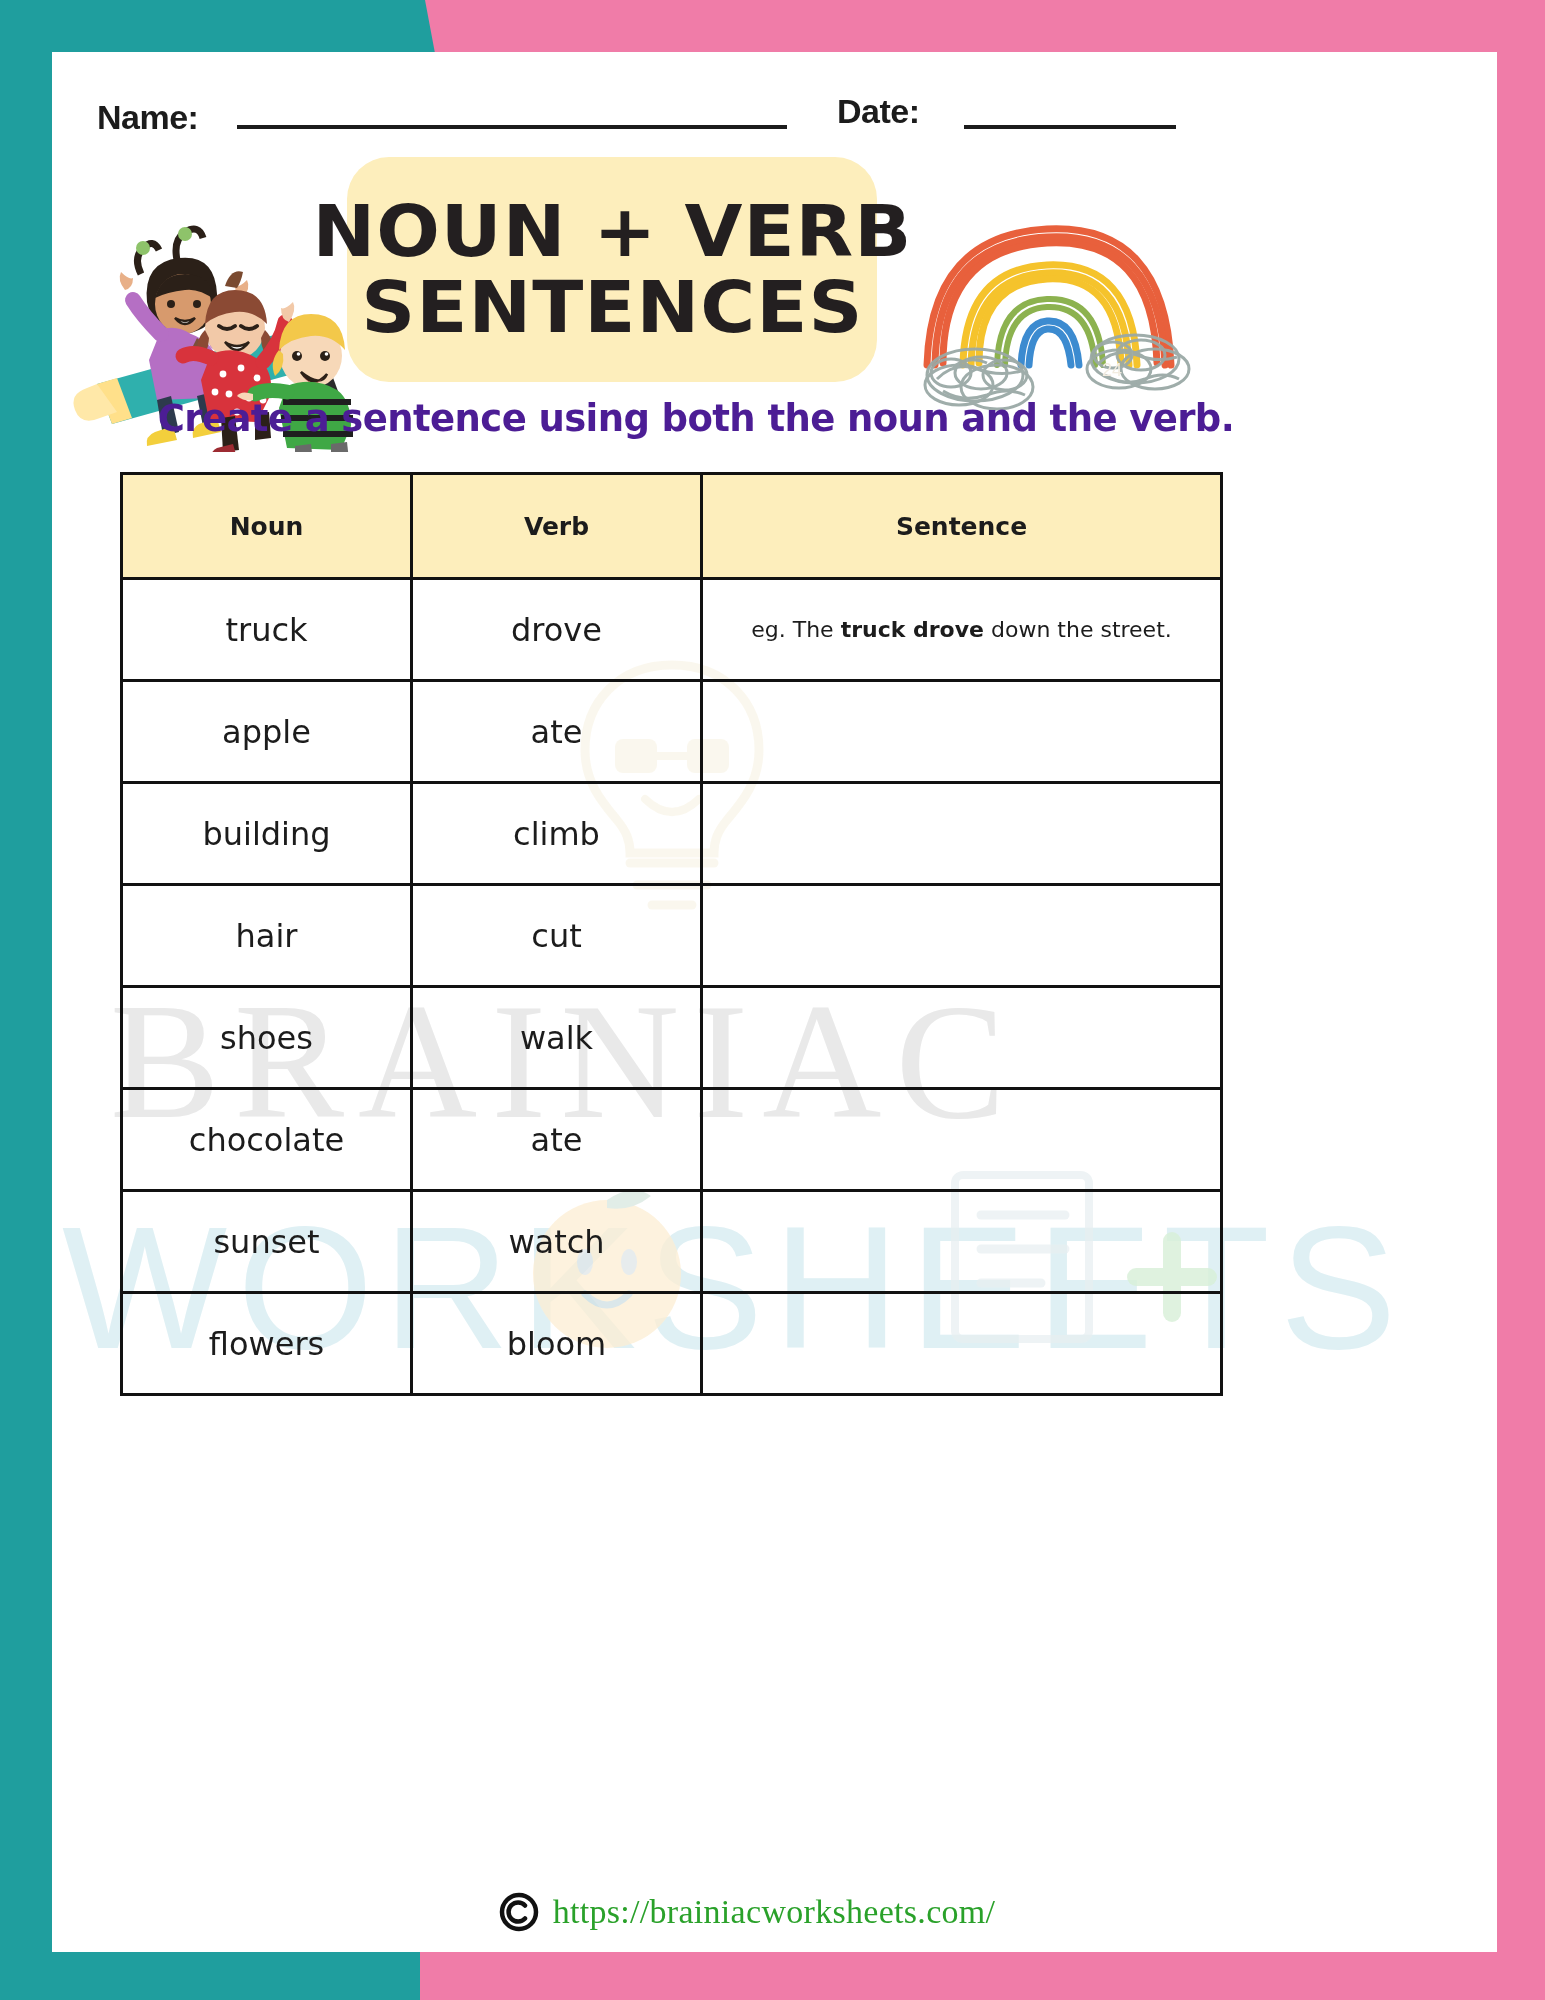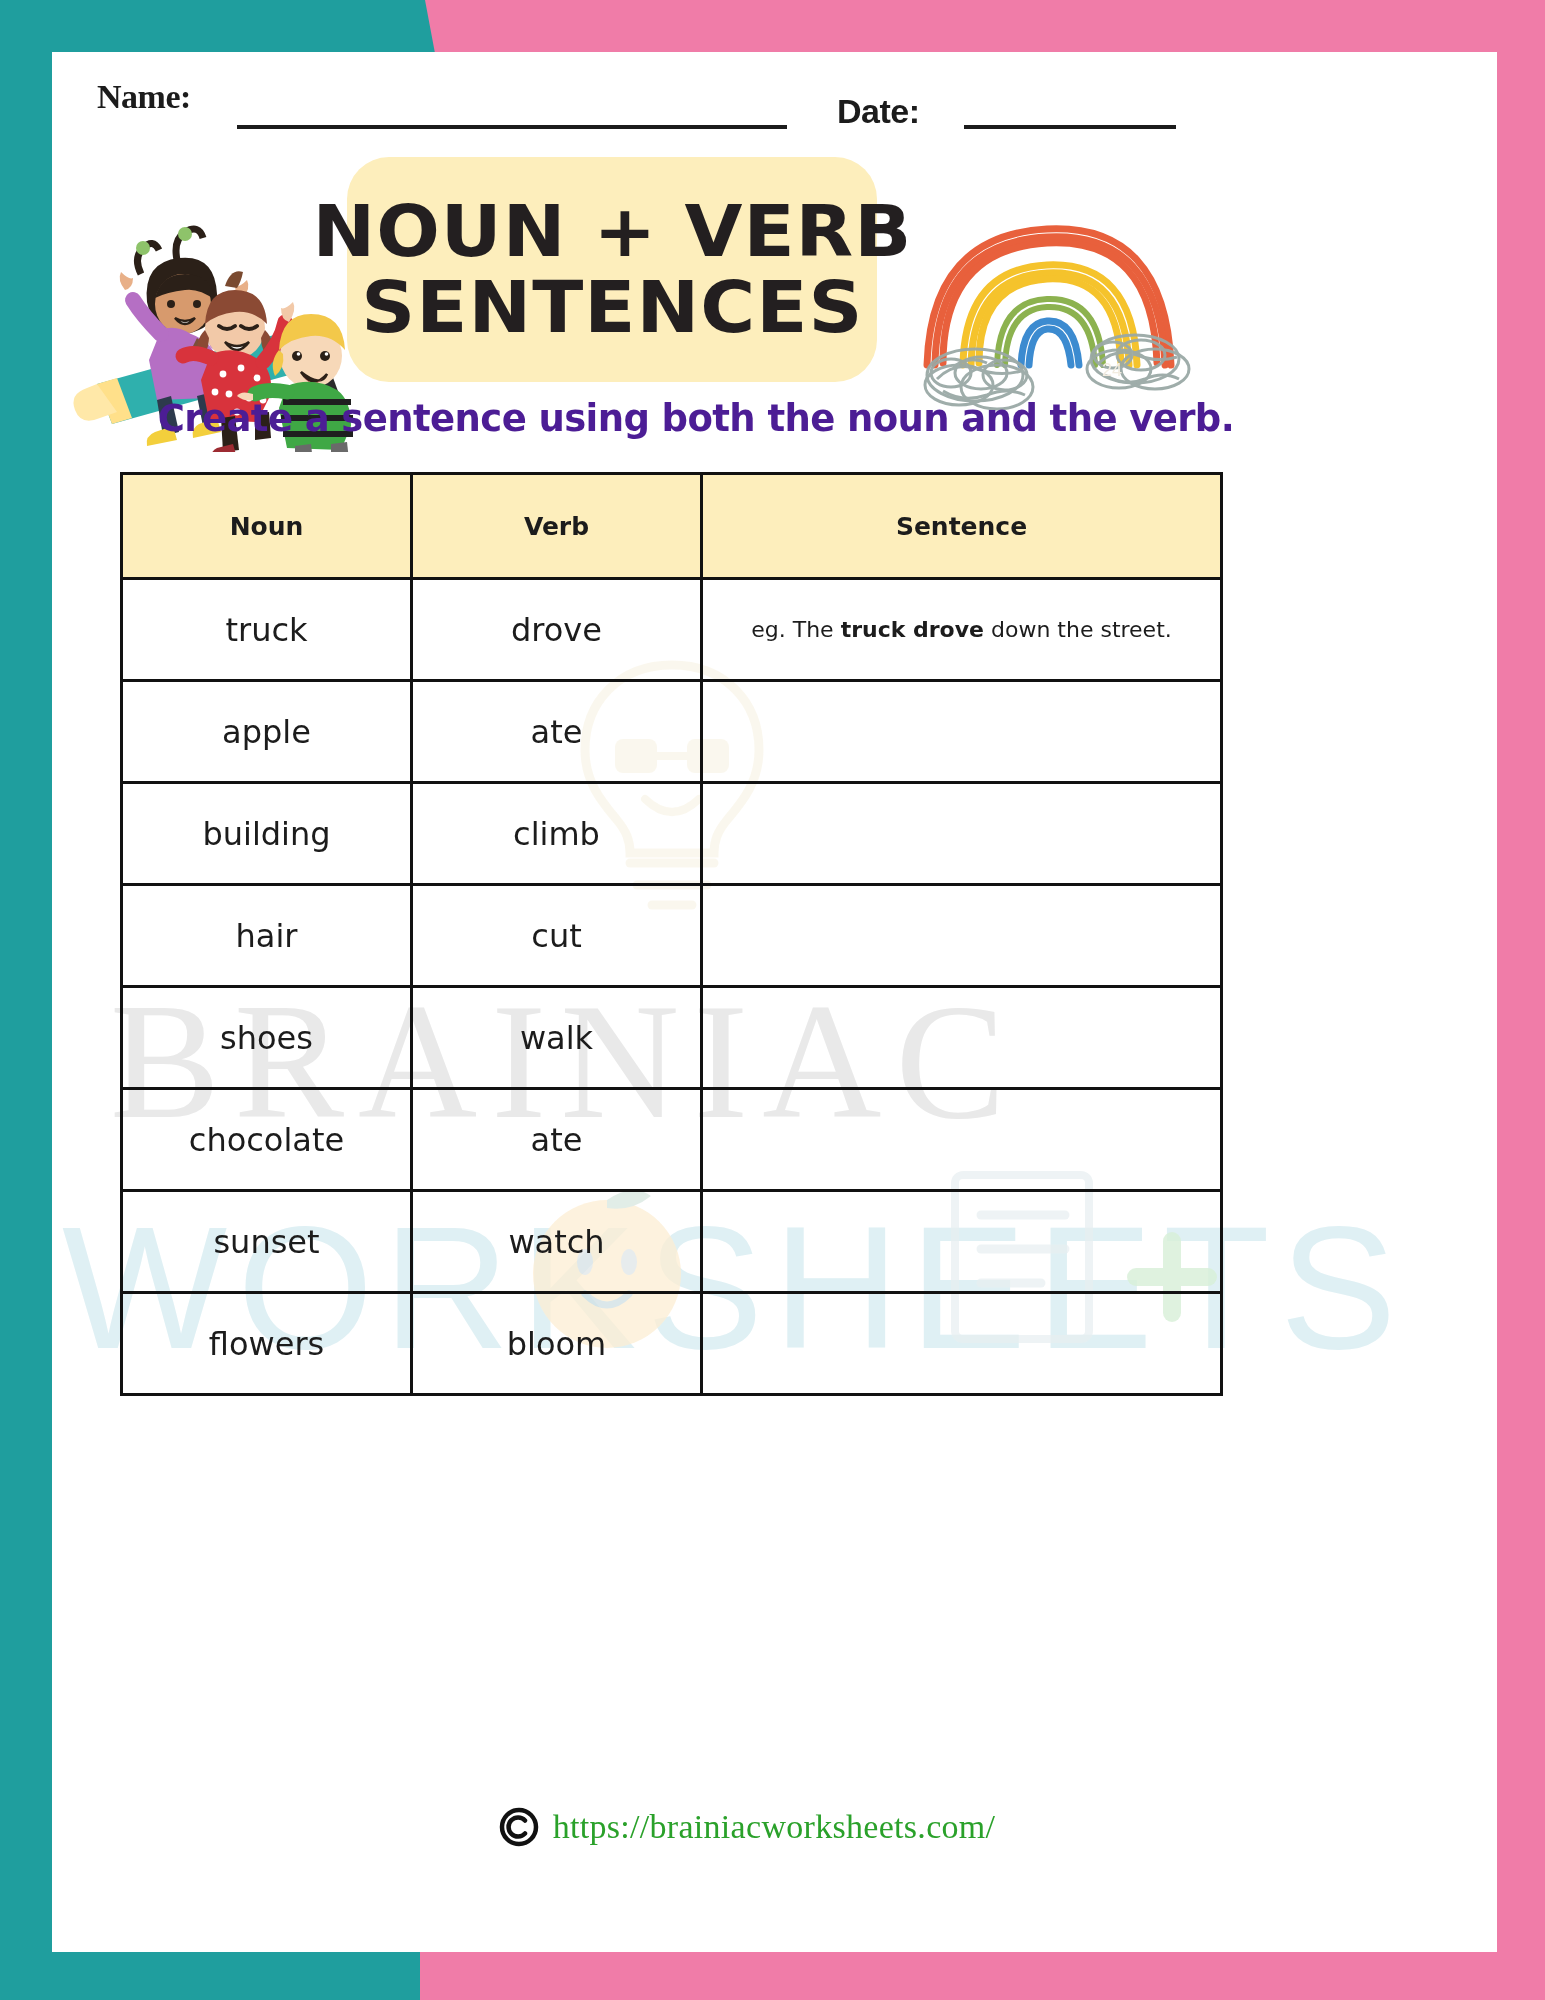--- a/index.html
+++ b/index.html
@@ -104,7 +104,7 @@
     height:4px;
     background:#1c1c1c;
   }
-  #name-label { left:45px; top:26px;font-family:Liberation Serif, serif; }
+  #name-label { left:45px; top:46px; }
   #name-line  { left:185px; top:73px; width:550px; }
   #date-label { left:785px; top:40px; }
   #date-line  { left:912px; top:73px; width:212px; }

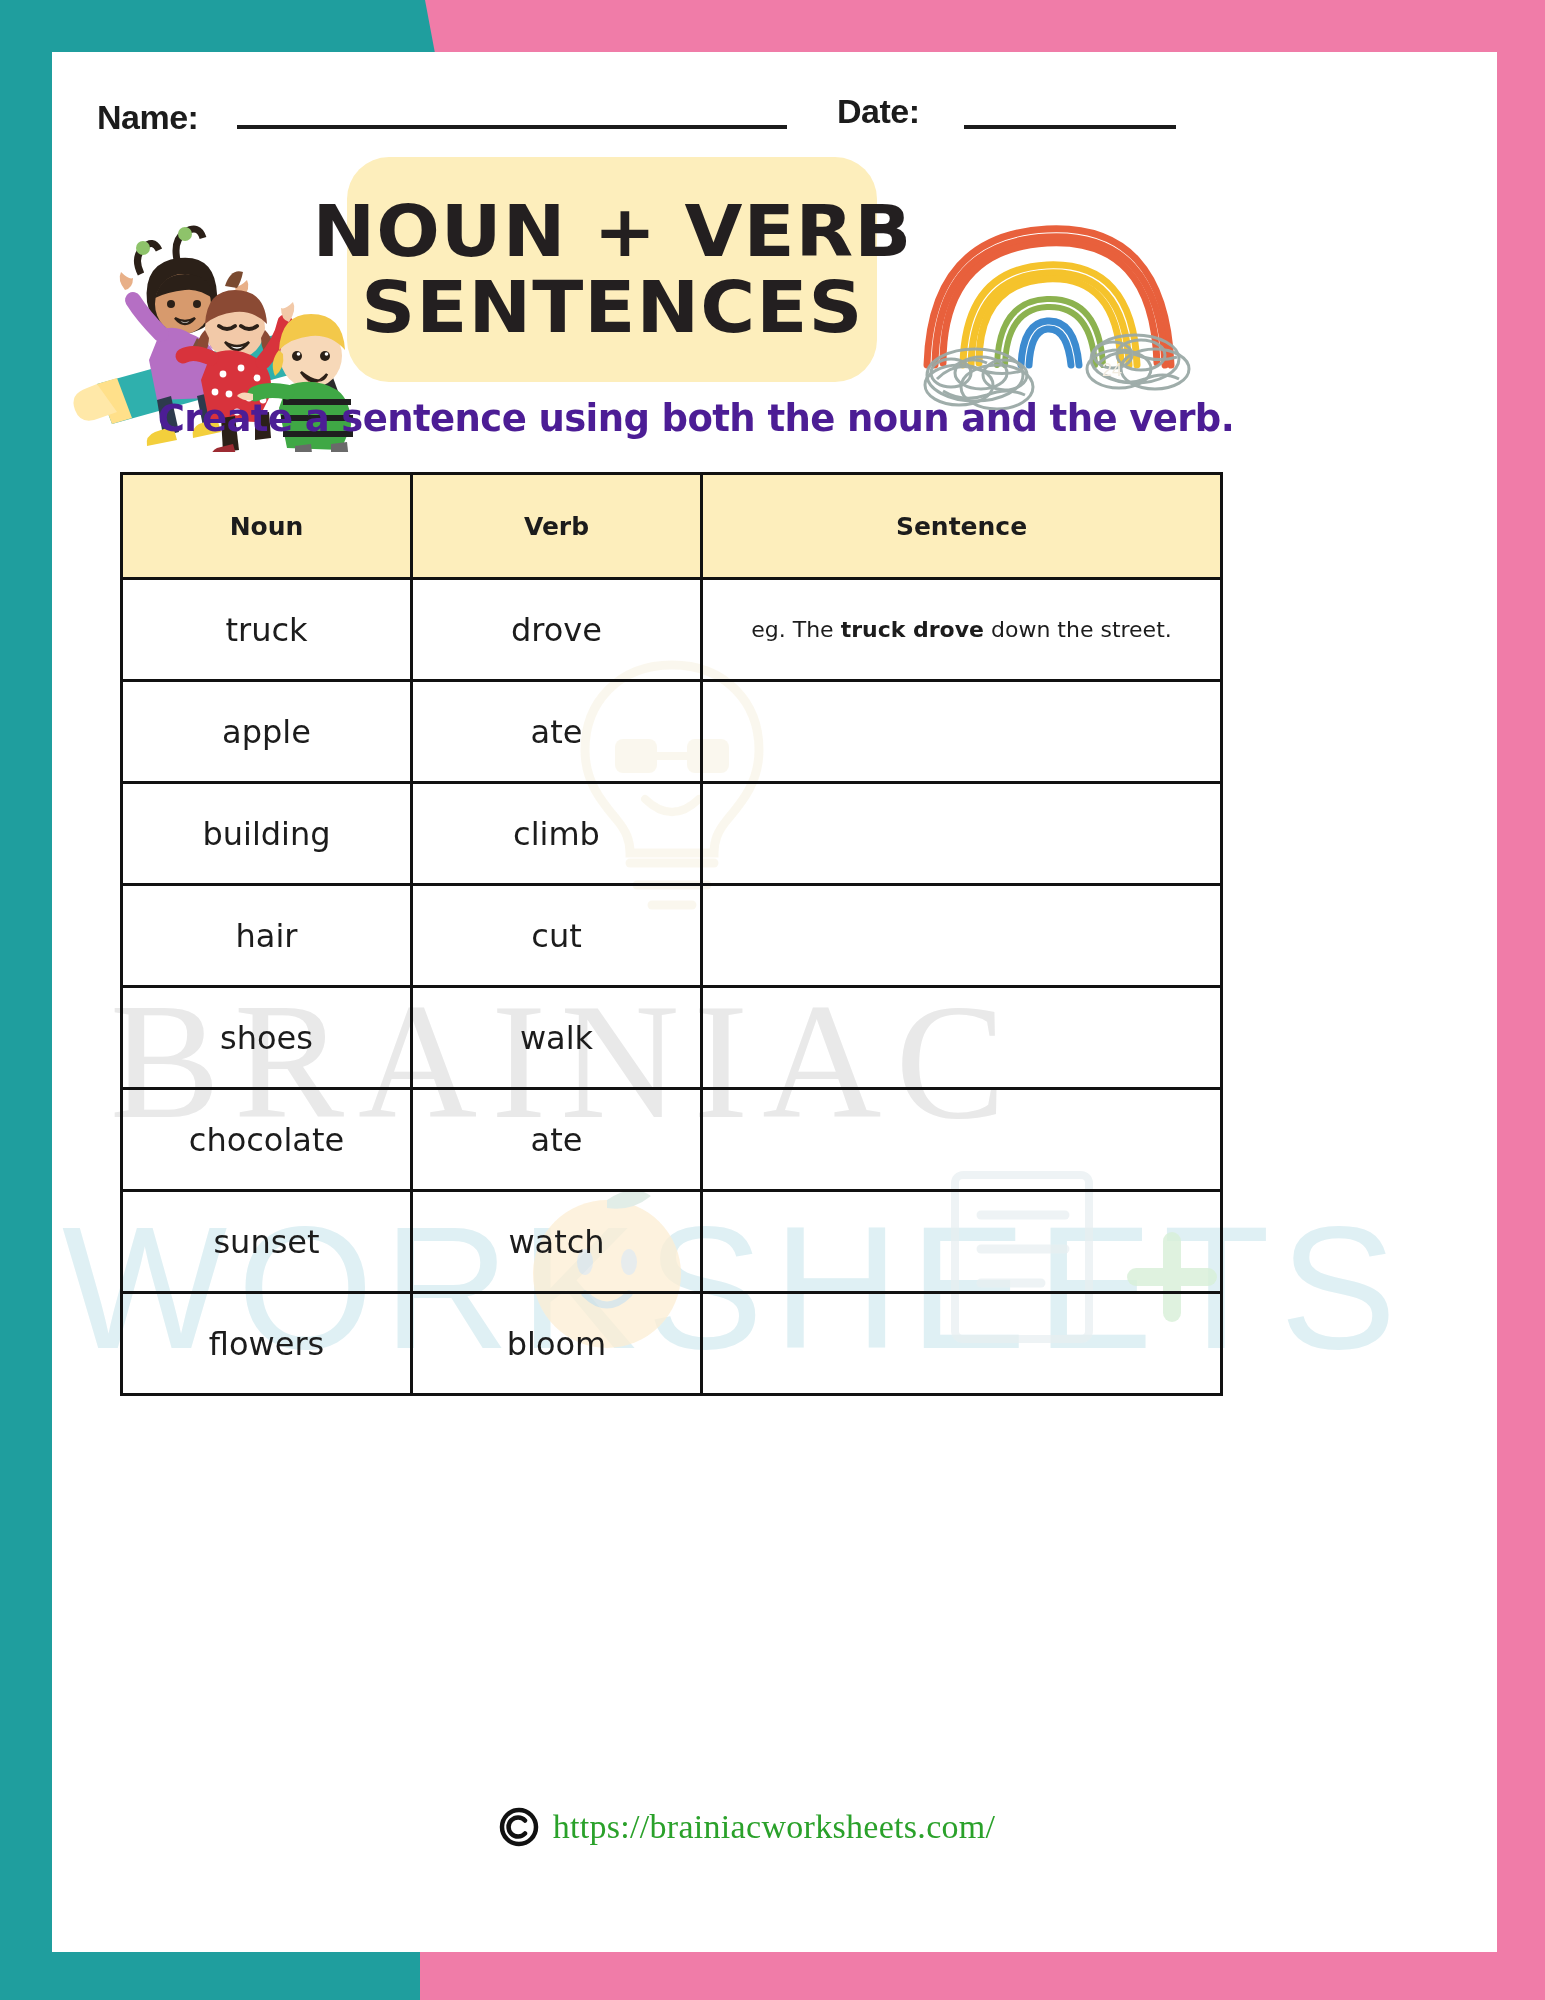--- a/index.html
+++ b/index.html
@@ -203,7 +203,7 @@
   
   #footer {
     position:absolute;
-    left:0; top:1755px;
+    left:0; top:1840px;
     width:1445px;
     display:flex;
     align-items:center;

